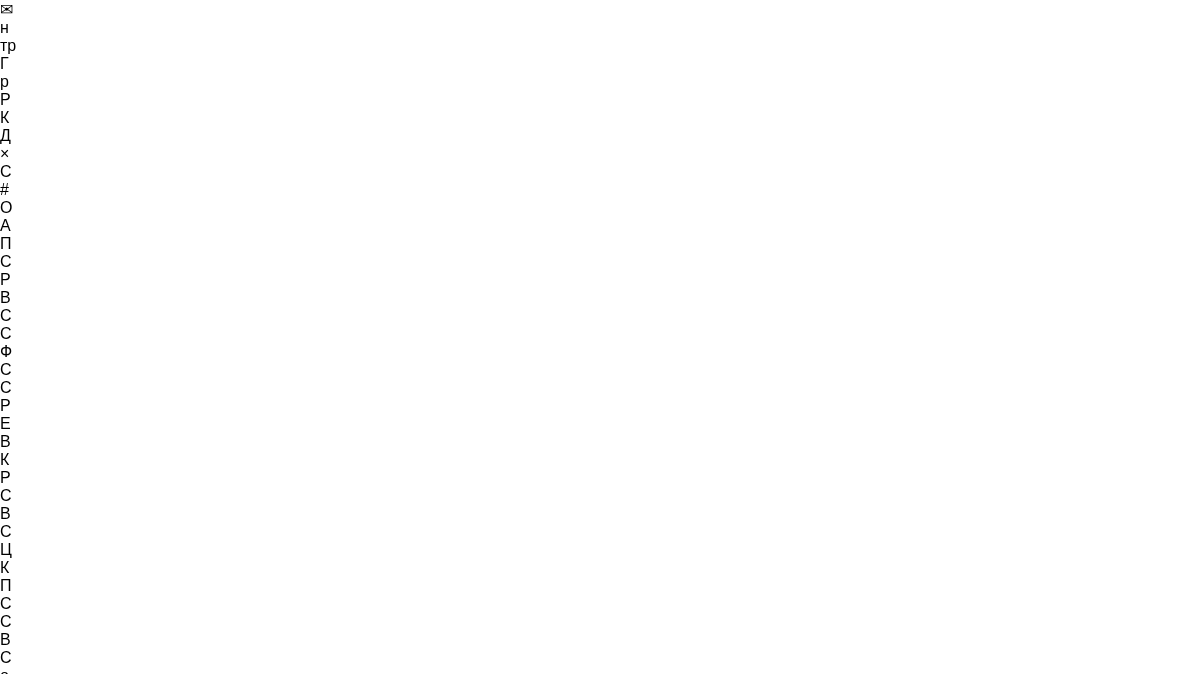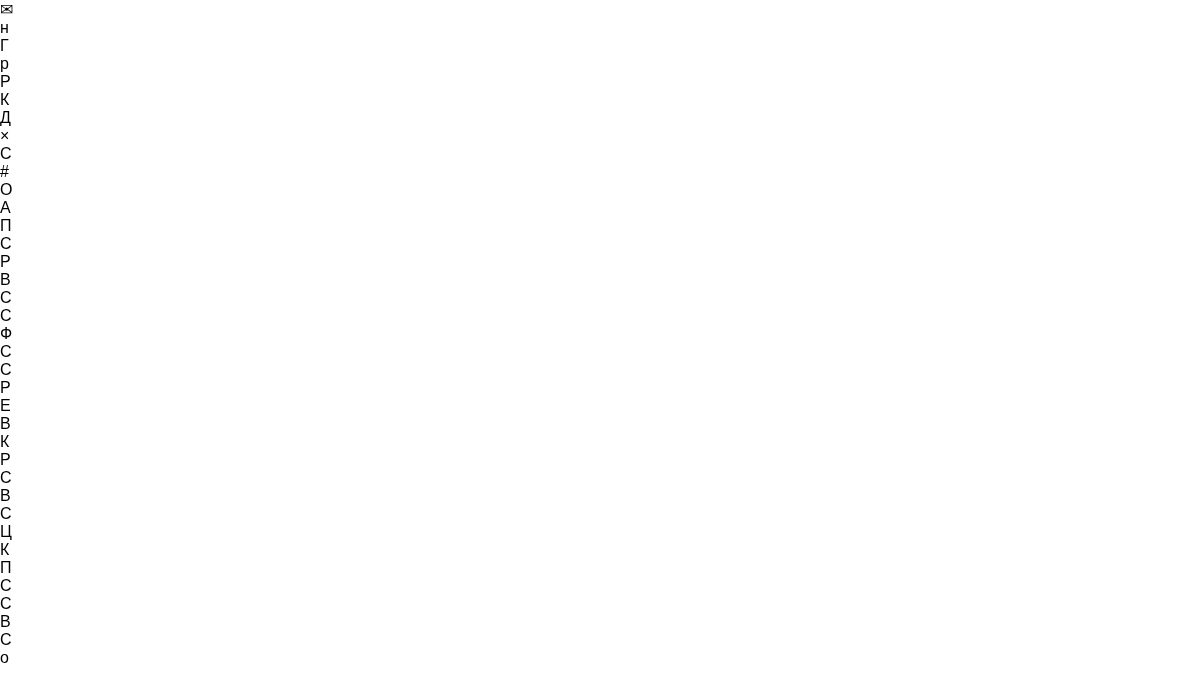--- a/index.html
+++ b/index.html
@@ -218,6 +218,7 @@
         <div class="tab icon-tab"><span class="mail-glyph">✉</span></div>
         <div class="tab icon-tab"><span class="site-glyph"></span></div>
         <div class="tab"><span>н</span></div>
+        <div class="tab"><span>тр</span></div>
         <div class="tab"><span>Г</span></div>
         <div class="tab"><span>р</span></div>
         <div class="tab"><span>Р</span></div>

